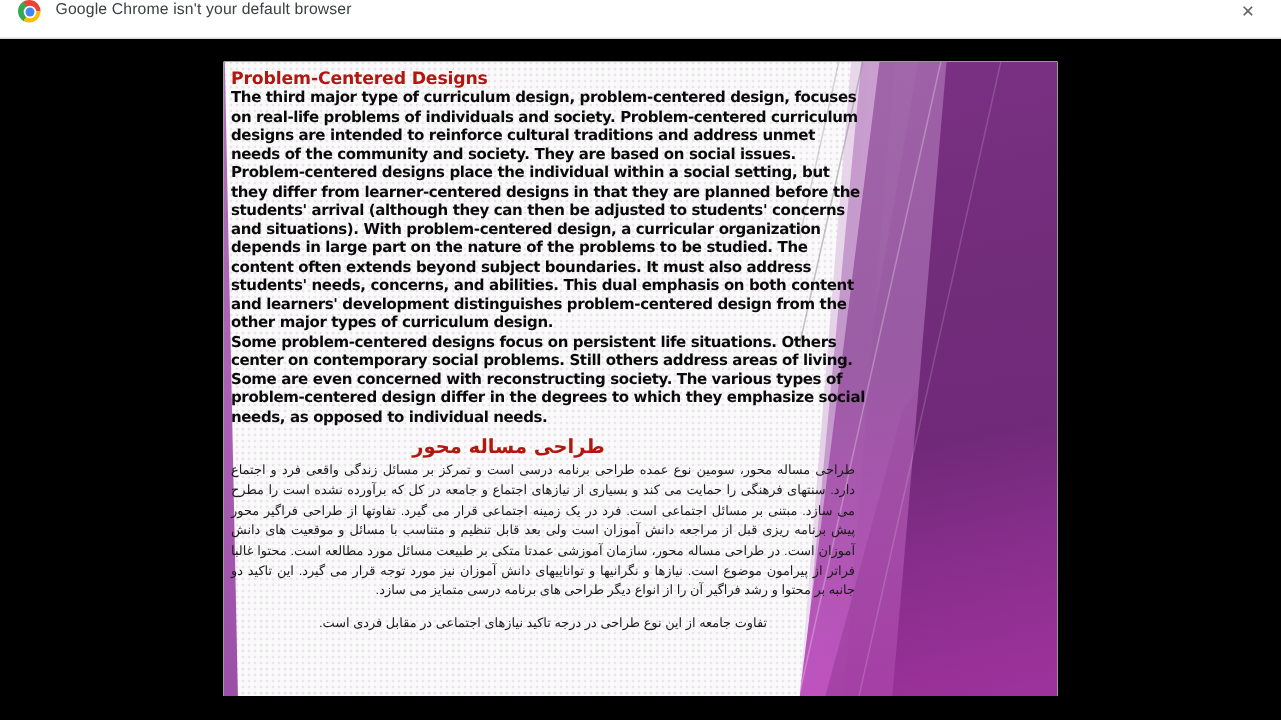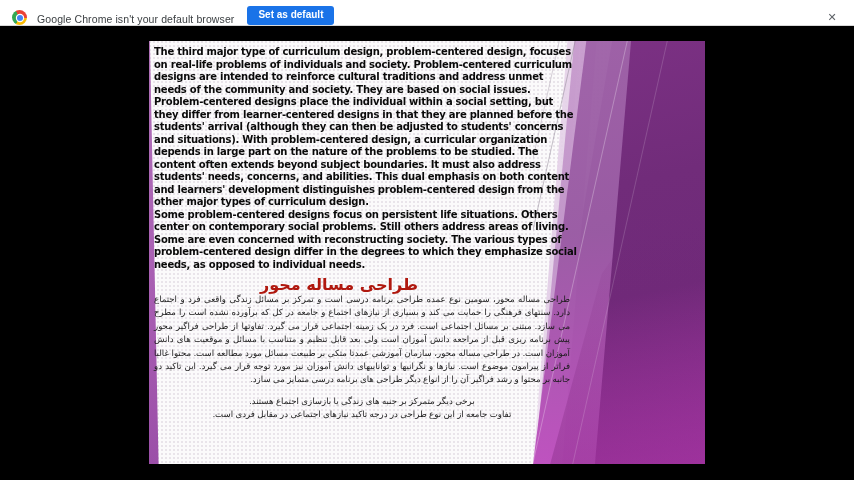--- a/index.html
+++ b/index.html
@@ -29,7 +29,7 @@
     background: #ffffff;
     border-bottom: 1px solid #d8d8d8;
     display: flex;
-    align-items: flex-end;
+    align-items: flex-start;
     box-sizing: border-box;
     padding: 0 8px 0 8px;
     z-index: 40;

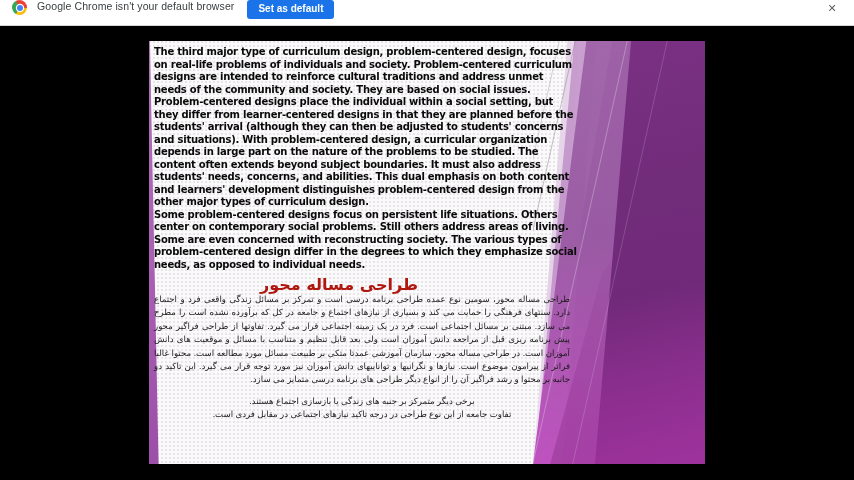--- a/index.html
+++ b/index.html
@@ -271,7 +271,6 @@
   <div id="infobar">
     <div class="chrome-logo"></div>
     <span id="infobar-text">Google Chrome isn't your default browser</span>
-    <button id="set-default-btn">Set as default</button>
     <div id="infobar-close">✕</div>
   </div>
 

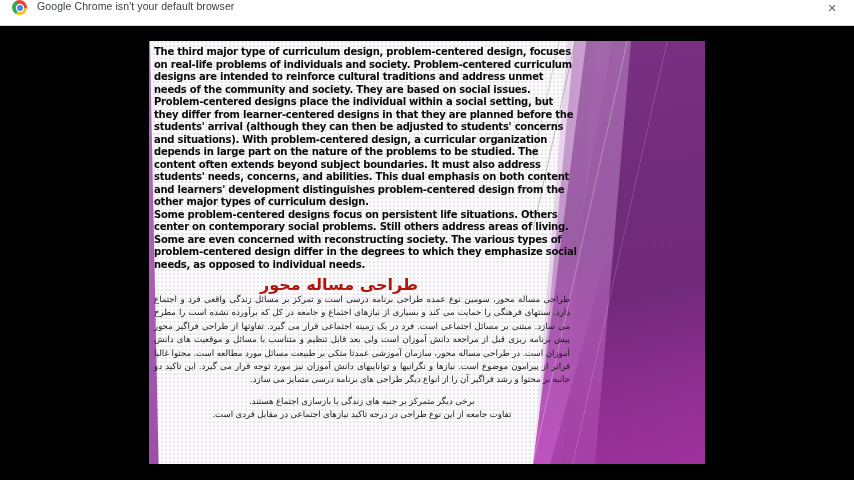--- a/index.html
+++ b/index.html
@@ -295,6 +295,7 @@
     </div>
 
     <div id="content">
+      <div id="slide-title">Problem-Centered Designs</div>
 
       <p class="en-para">The third major type of curriculum design, problem-centered design, focuses on  real-life problems of individuals and society. Problem-centered curriculum designs are intended to reinforce cultural traditions and address unmet needs of the community and society. They are based on social issues.</p>
       <p class="en-para">Problem-centered designs place the individual within a social setting, but they differ from learner-centered designs in that they are planned before the students' arrival (although they can then be adjusted to students' concerns and situations). With problem-centered design, a curricular organization depends in large part on the nature of the problems to be studied. The content often extends beyond subject boundaries. It must also address students' needs, concerns, and abilities. This dual emphasis on both content and learners' development distinguishes problem-centered design from the other major types of curriculum design.</p>

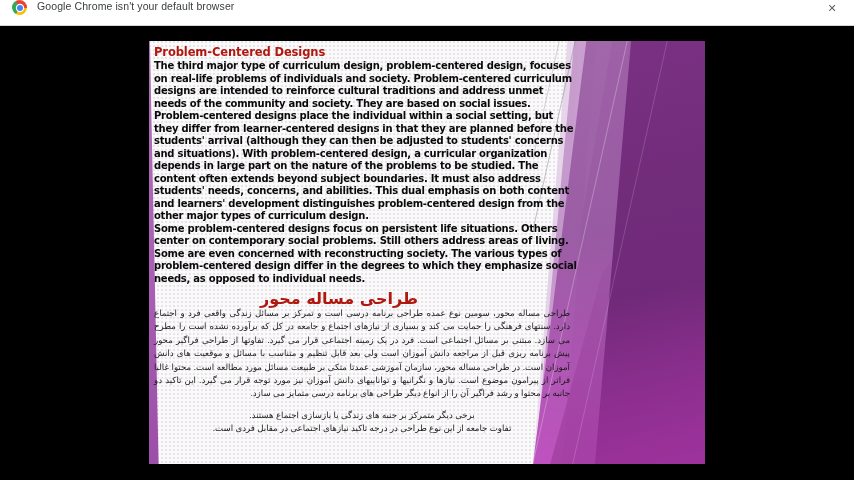--- a/index.html
+++ b/index.html
@@ -242,7 +242,7 @@
     color: #b0180f;
     font-family: "DejaVu Sans", sans-serif;
     font-weight: bold;
-    font-size: 16px;
+    font-size: 13px;
     line-height: 13px;
     margin: 0 0 2px 0;
     text-align: center;

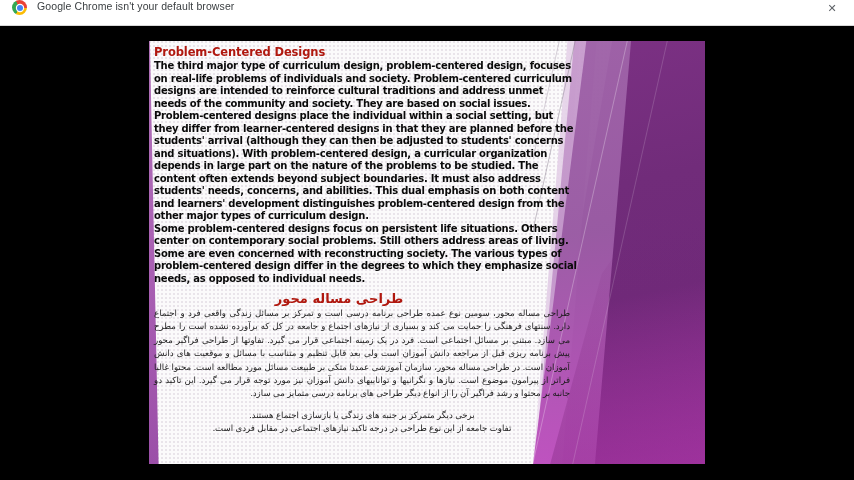--- a/index.html
+++ b/index.html
@@ -306,7 +306,6 @@
 
         <p class="fa-para">طراحی مساله محور، سومین نوع عمده طراحی برنامه درسی است و تمرکز بر مسائل زندگی واقعی فرد و اجتماع دارد. سنتهای فرهنگی را حمایت می کند و بسیاری از نیازهای اجتماع و جامعه در کل که برآورده نشده است را مطرح می سازد. مبتنی بر مسائل اجتماعی است. فرد در یک زمینه اجتماعی قرار می گیرد. تفاوتها از طراحی فراگیر محور پیش برنامه ریزی قبل از مراجعه دانش آموزان است ولی بعد قابل تنظیم و متناسب با مسائل و موقعیت های دانش آموزان است. در طراحی مساله محور، سازمان آموزشی عمدتا متکی بر طبیعت مسائل مورد مطالعه است.  محتوا غالبا فراتر از پیرامون موضوع است. نیازها و نگرانیها و تواناییهای دانش آموزان نیز مورد توجه قرار می گیرد. این تاکید دو جانبه بر محتوا و رشد فراگیر آن را از انواع دیگر طراحی های برنامه درسی متمایز می سازد.</p>
         <div class="fa-gap"></div>
-        <p class="fa-para center">برخی دیگر متمرکز بر جنبه های زندگی یا بازسازی اجتماع هستند.</p>
         <p class="fa-para center">تفاوت جامعه از این نوع طراحی در درجه تاکید نیازهای اجتماعی در مقابل فردی است.</p>
       </div>
     </div>

